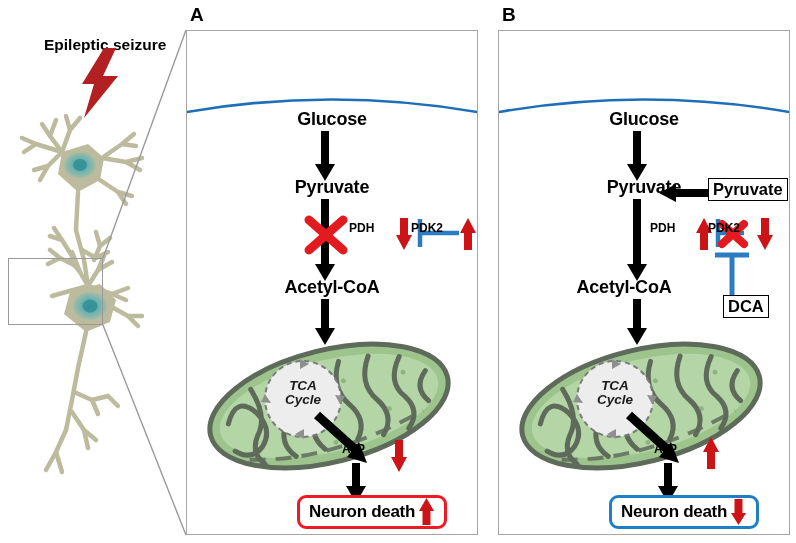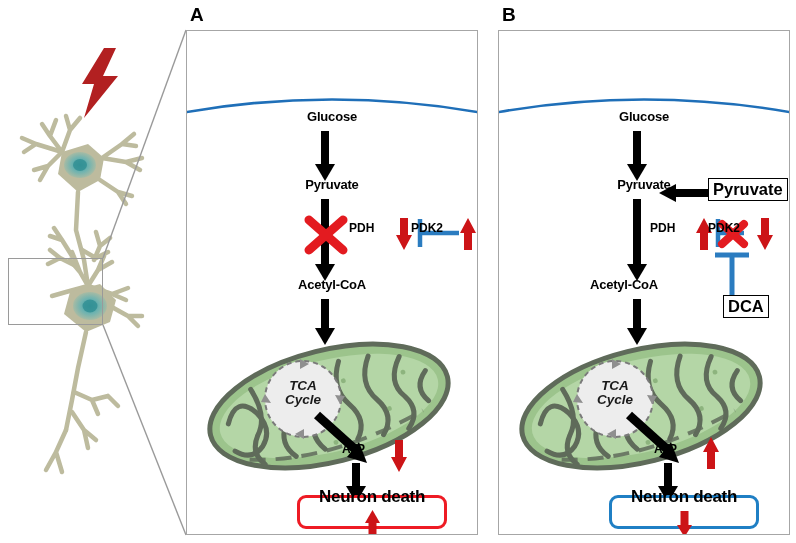--- a/index.html
+++ b/index.html
@@ -110,6 +110,7 @@
 
 <div id="figure">
 
+  <div class="abs seizure-label" style="left:44px; top:36px;">Epileptic seizure</div>
 
   <svg class="abs" style="left:70px; top:48px;" width="60" height="72" viewBox="0 0 60 72">
     <polygon points="34,0 12,36 24,36 14,70 48,28 33,28 46,0" fill="#b22021"></polygon>

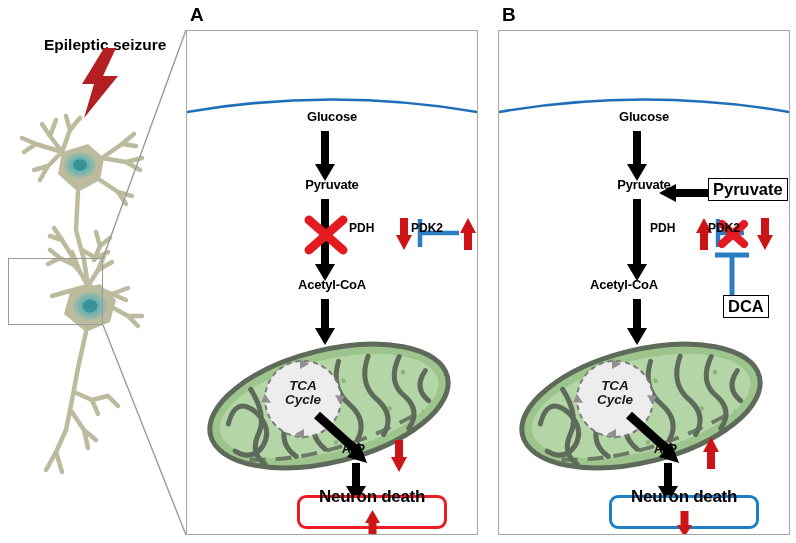--- a/index.html
+++ b/index.html
@@ -36,7 +36,7 @@
 
   
   .node-text {
-    font-size: 13px;
+    font-size: 18px;
     font-weight: bold;
     color: #000;
     white-space: nowrap;

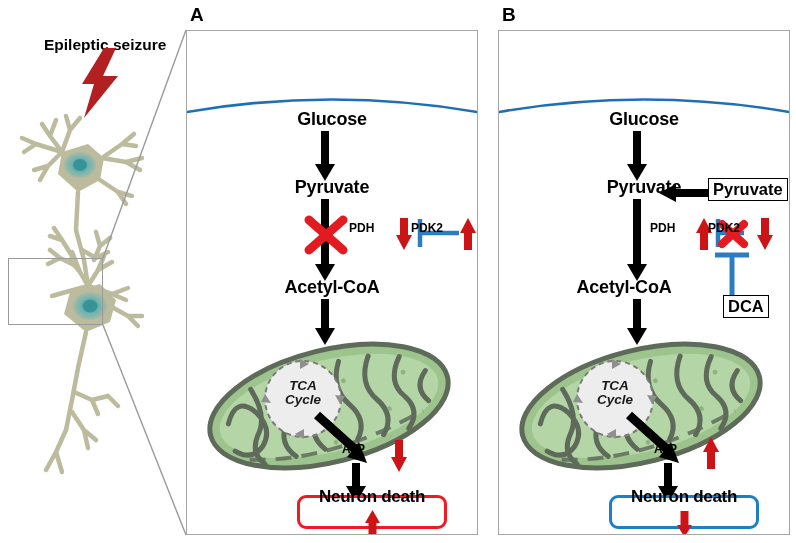--- a/index.html
+++ b/index.html
@@ -73,7 +73,6 @@
     align-items: center;
     justify-content: center;
     gap: 3px;
-    flex-direction: column;
   }
   .outcome-box.blue { border-color: #1f7fc4; }
   .outcome-label {

